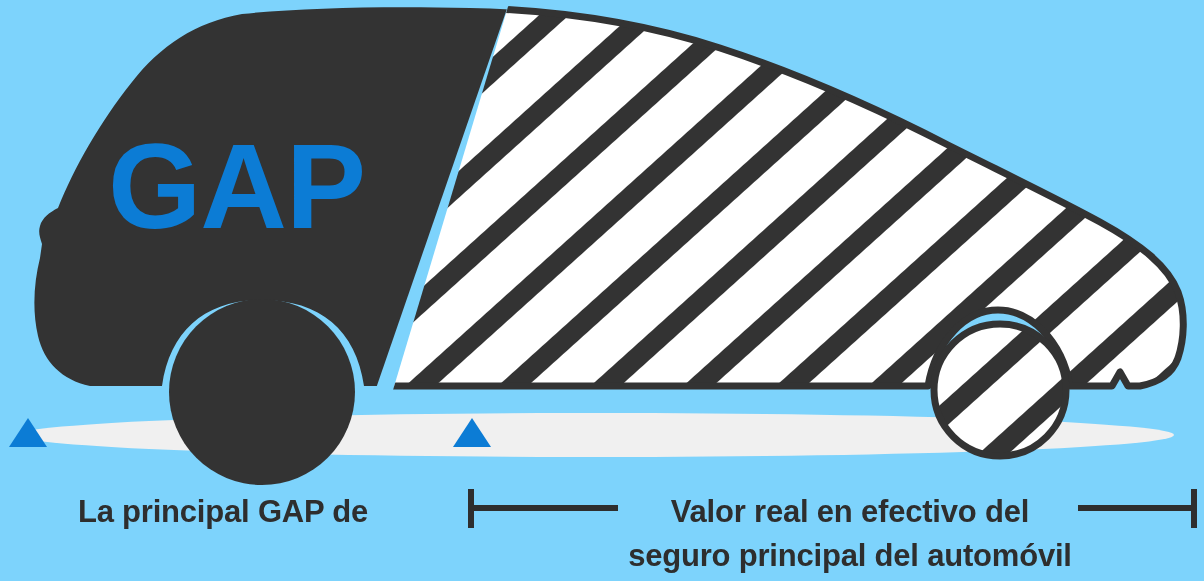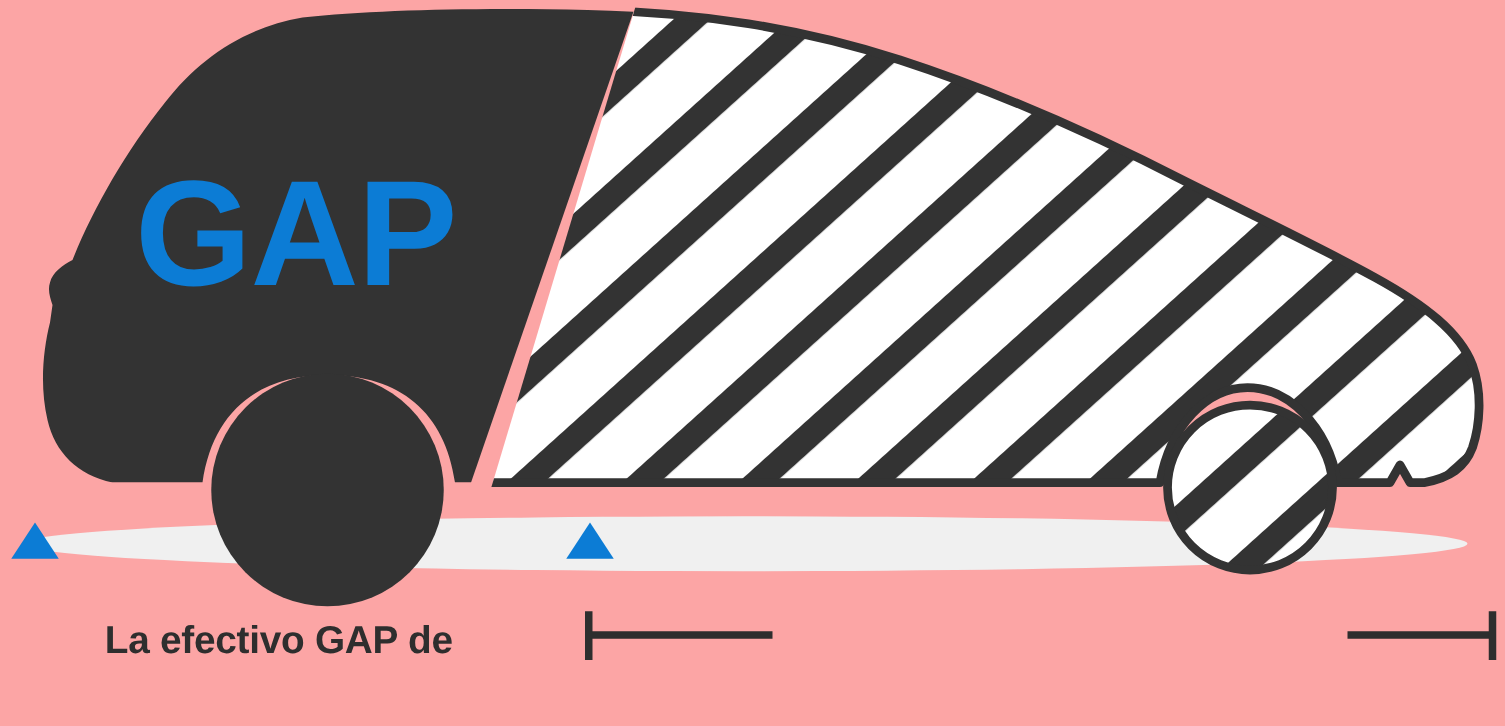--- a/index.html
+++ b/index.html
@@ -15,7 +15,7 @@
     position: relative;
     width: 1204px;
     height: 581px;
-    background: #fca5a5;
+    background: #7dd3fc;
     overflow: hidden;
   }
   #illustration {

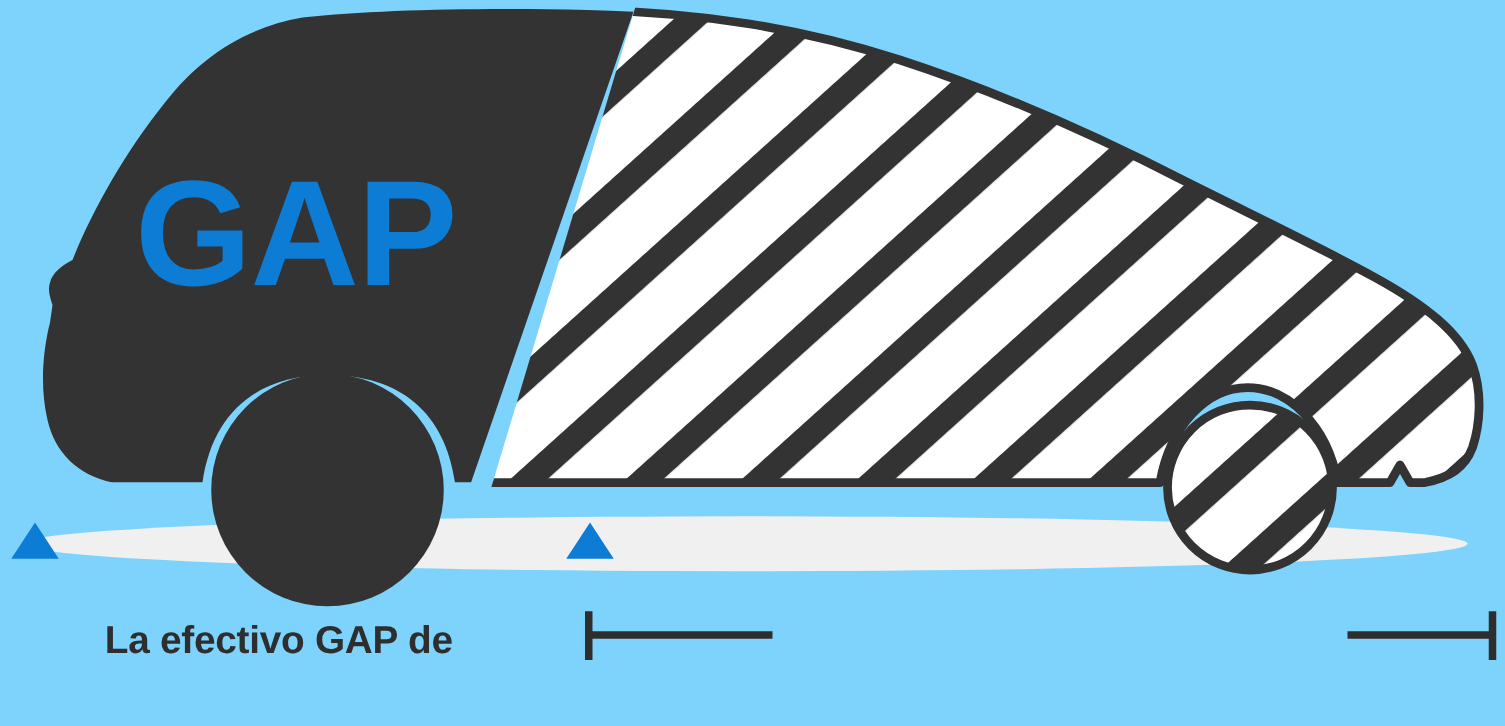--- a/index.html
+++ b/index.html
@@ -167,7 +167,7 @@
   </svg>
 
   <div class="caption" id="caption-left">
-    <span class="caption-line">La efectivo GAP de</span>
+    <span class="caption-line">La principal GAP de</span>
   </div>
 
 

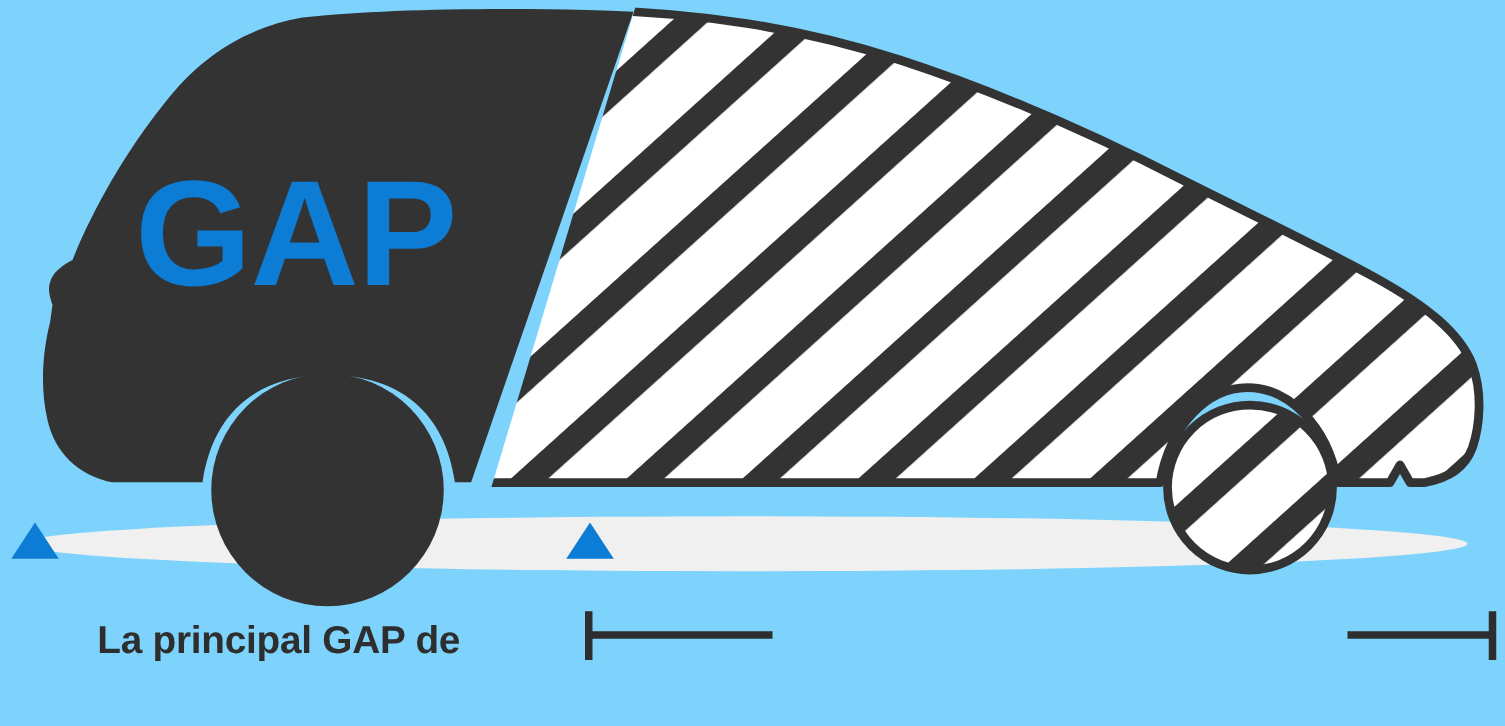--- a/index.html
+++ b/index.html
@@ -170,6 +170,10 @@
     <span class="caption-line">La principal GAP de</span>
   </div>
 
+  <div class="caption" id="caption-right">
+    <span class="caption-line">Valor real en efectivo del</span>
+    <span class="caption-line">seguro principal del automóvil</span>
+  </div>
 
 </div>
 

